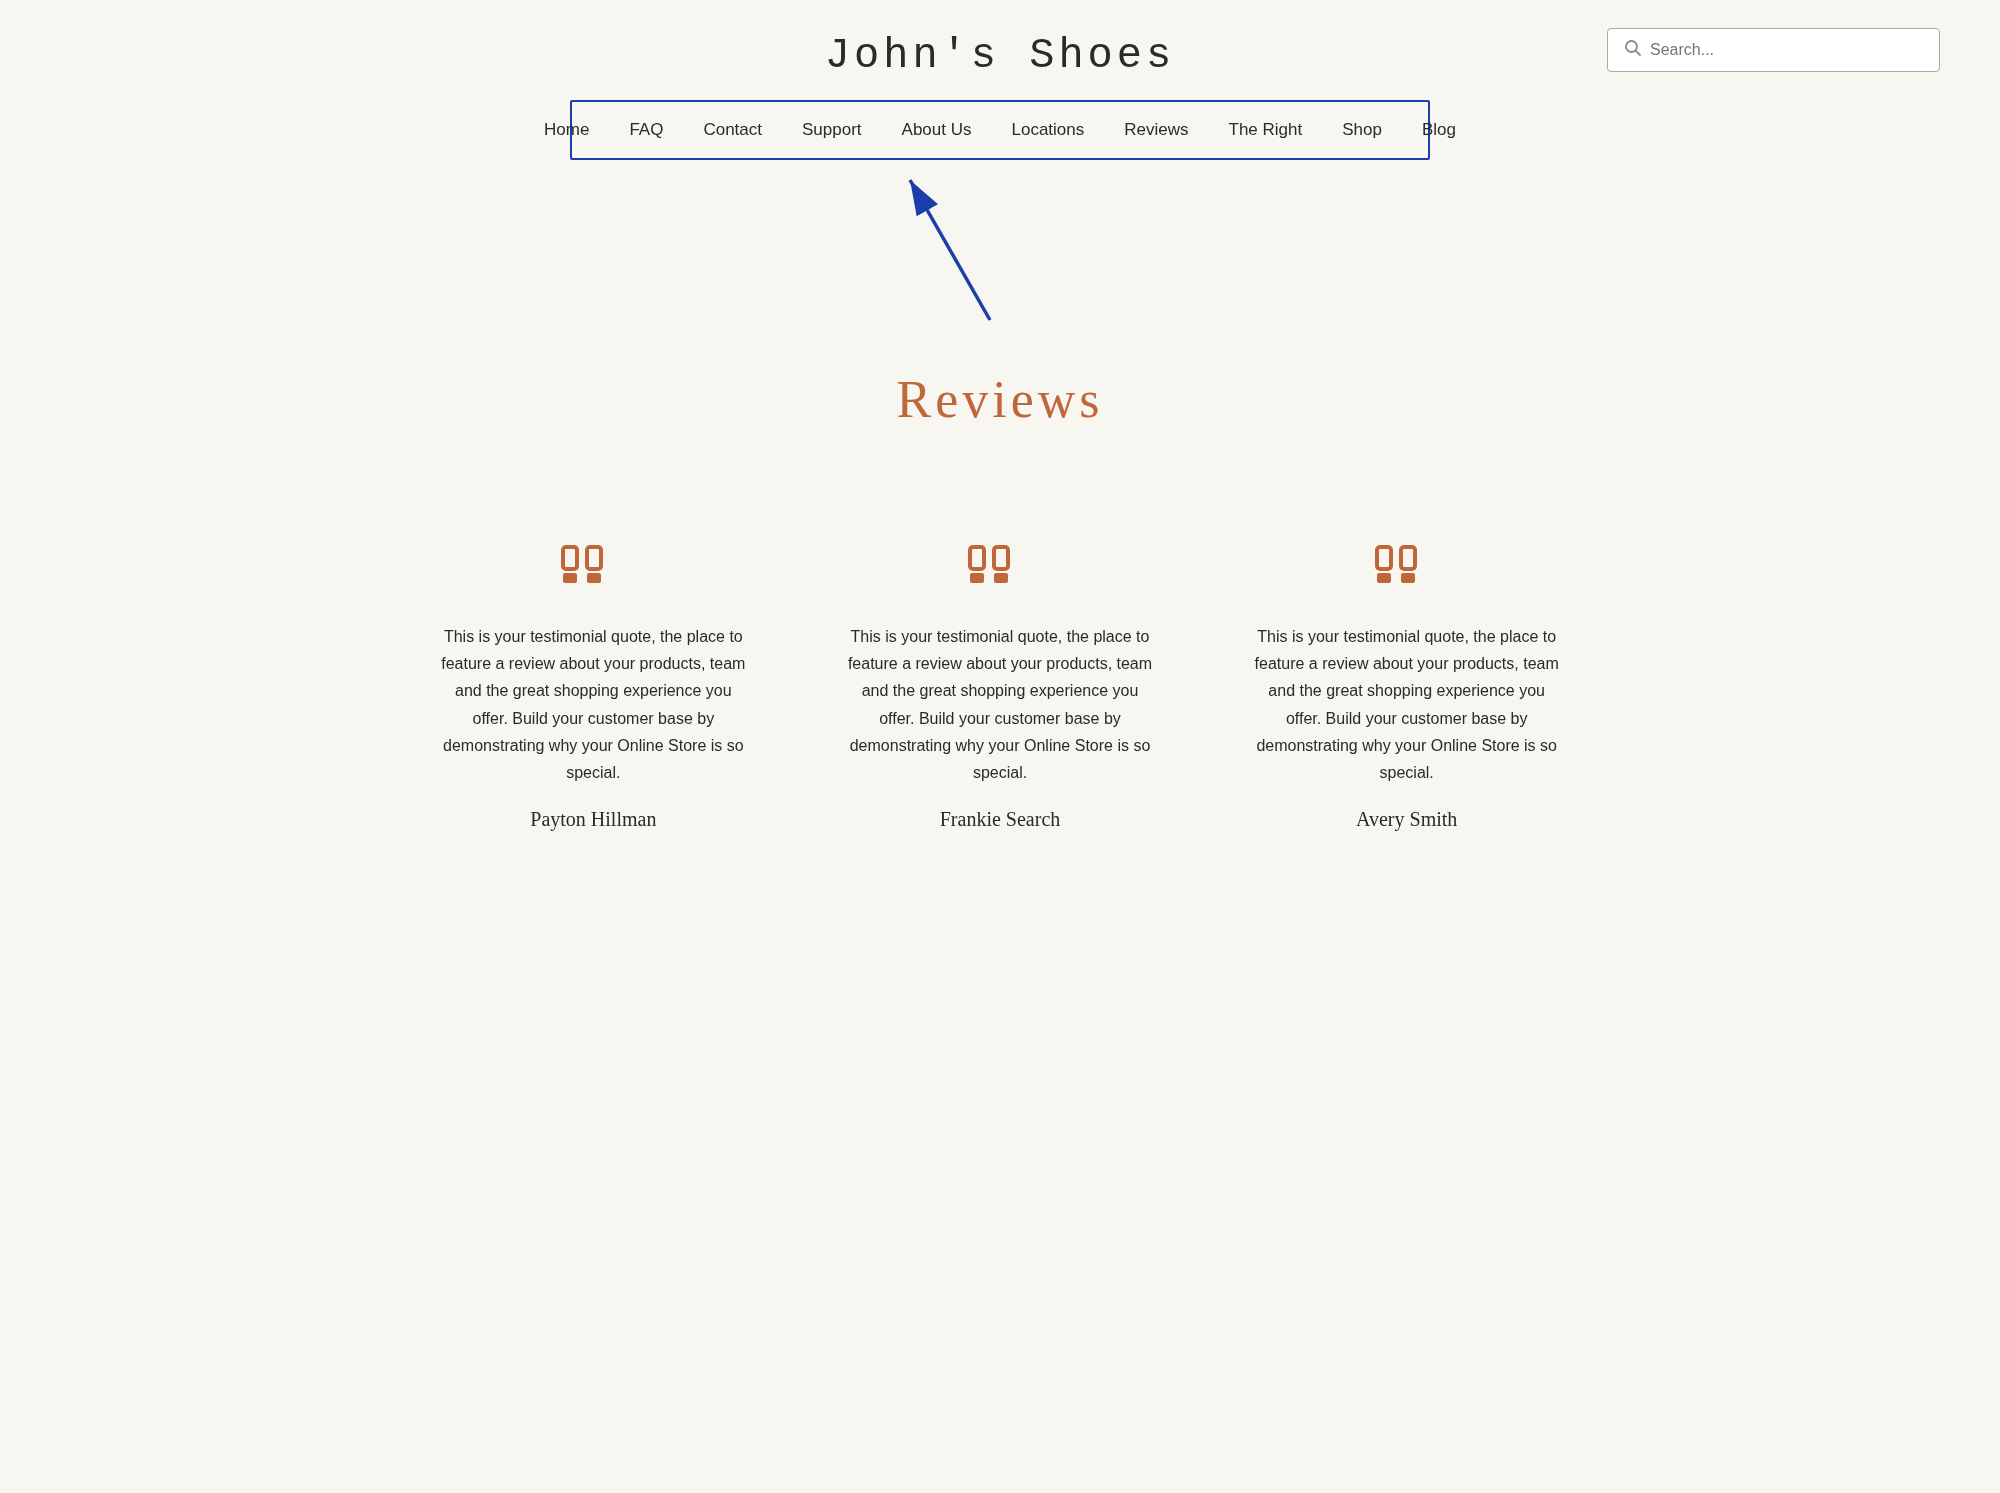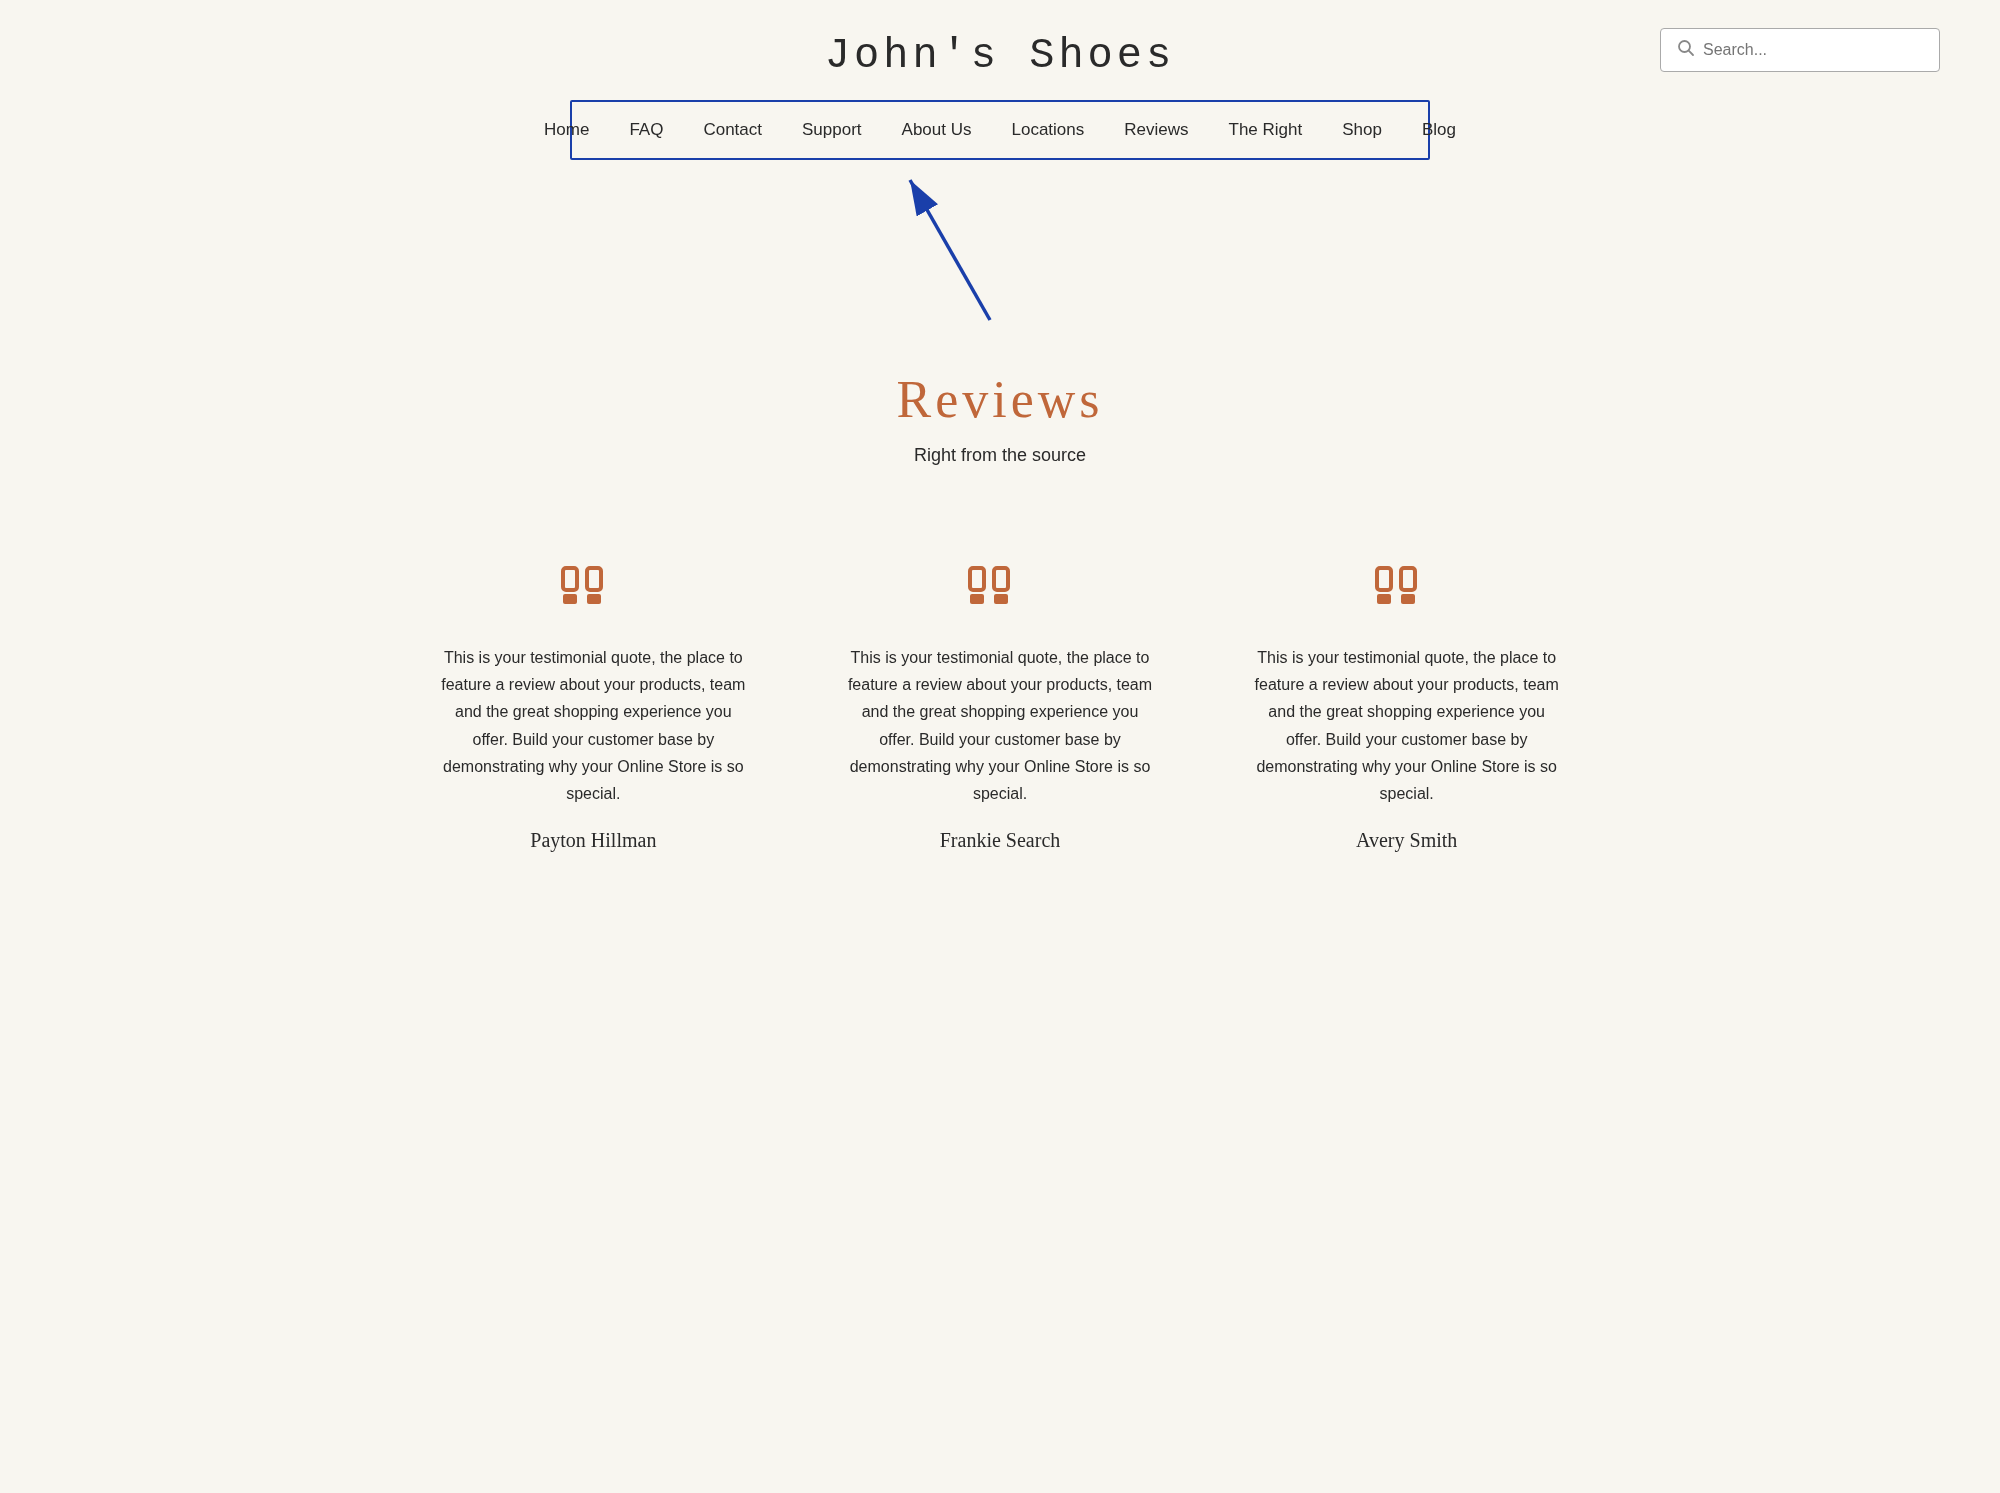--- a/index.html
+++ b/index.html
@@ -43,7 +43,7 @@
       border-radius: 4px;
       padding: 10px 16px;
       background: #fff;
-      width: 280px;
+      width: 333px;
       gap: 8px;
     }
 

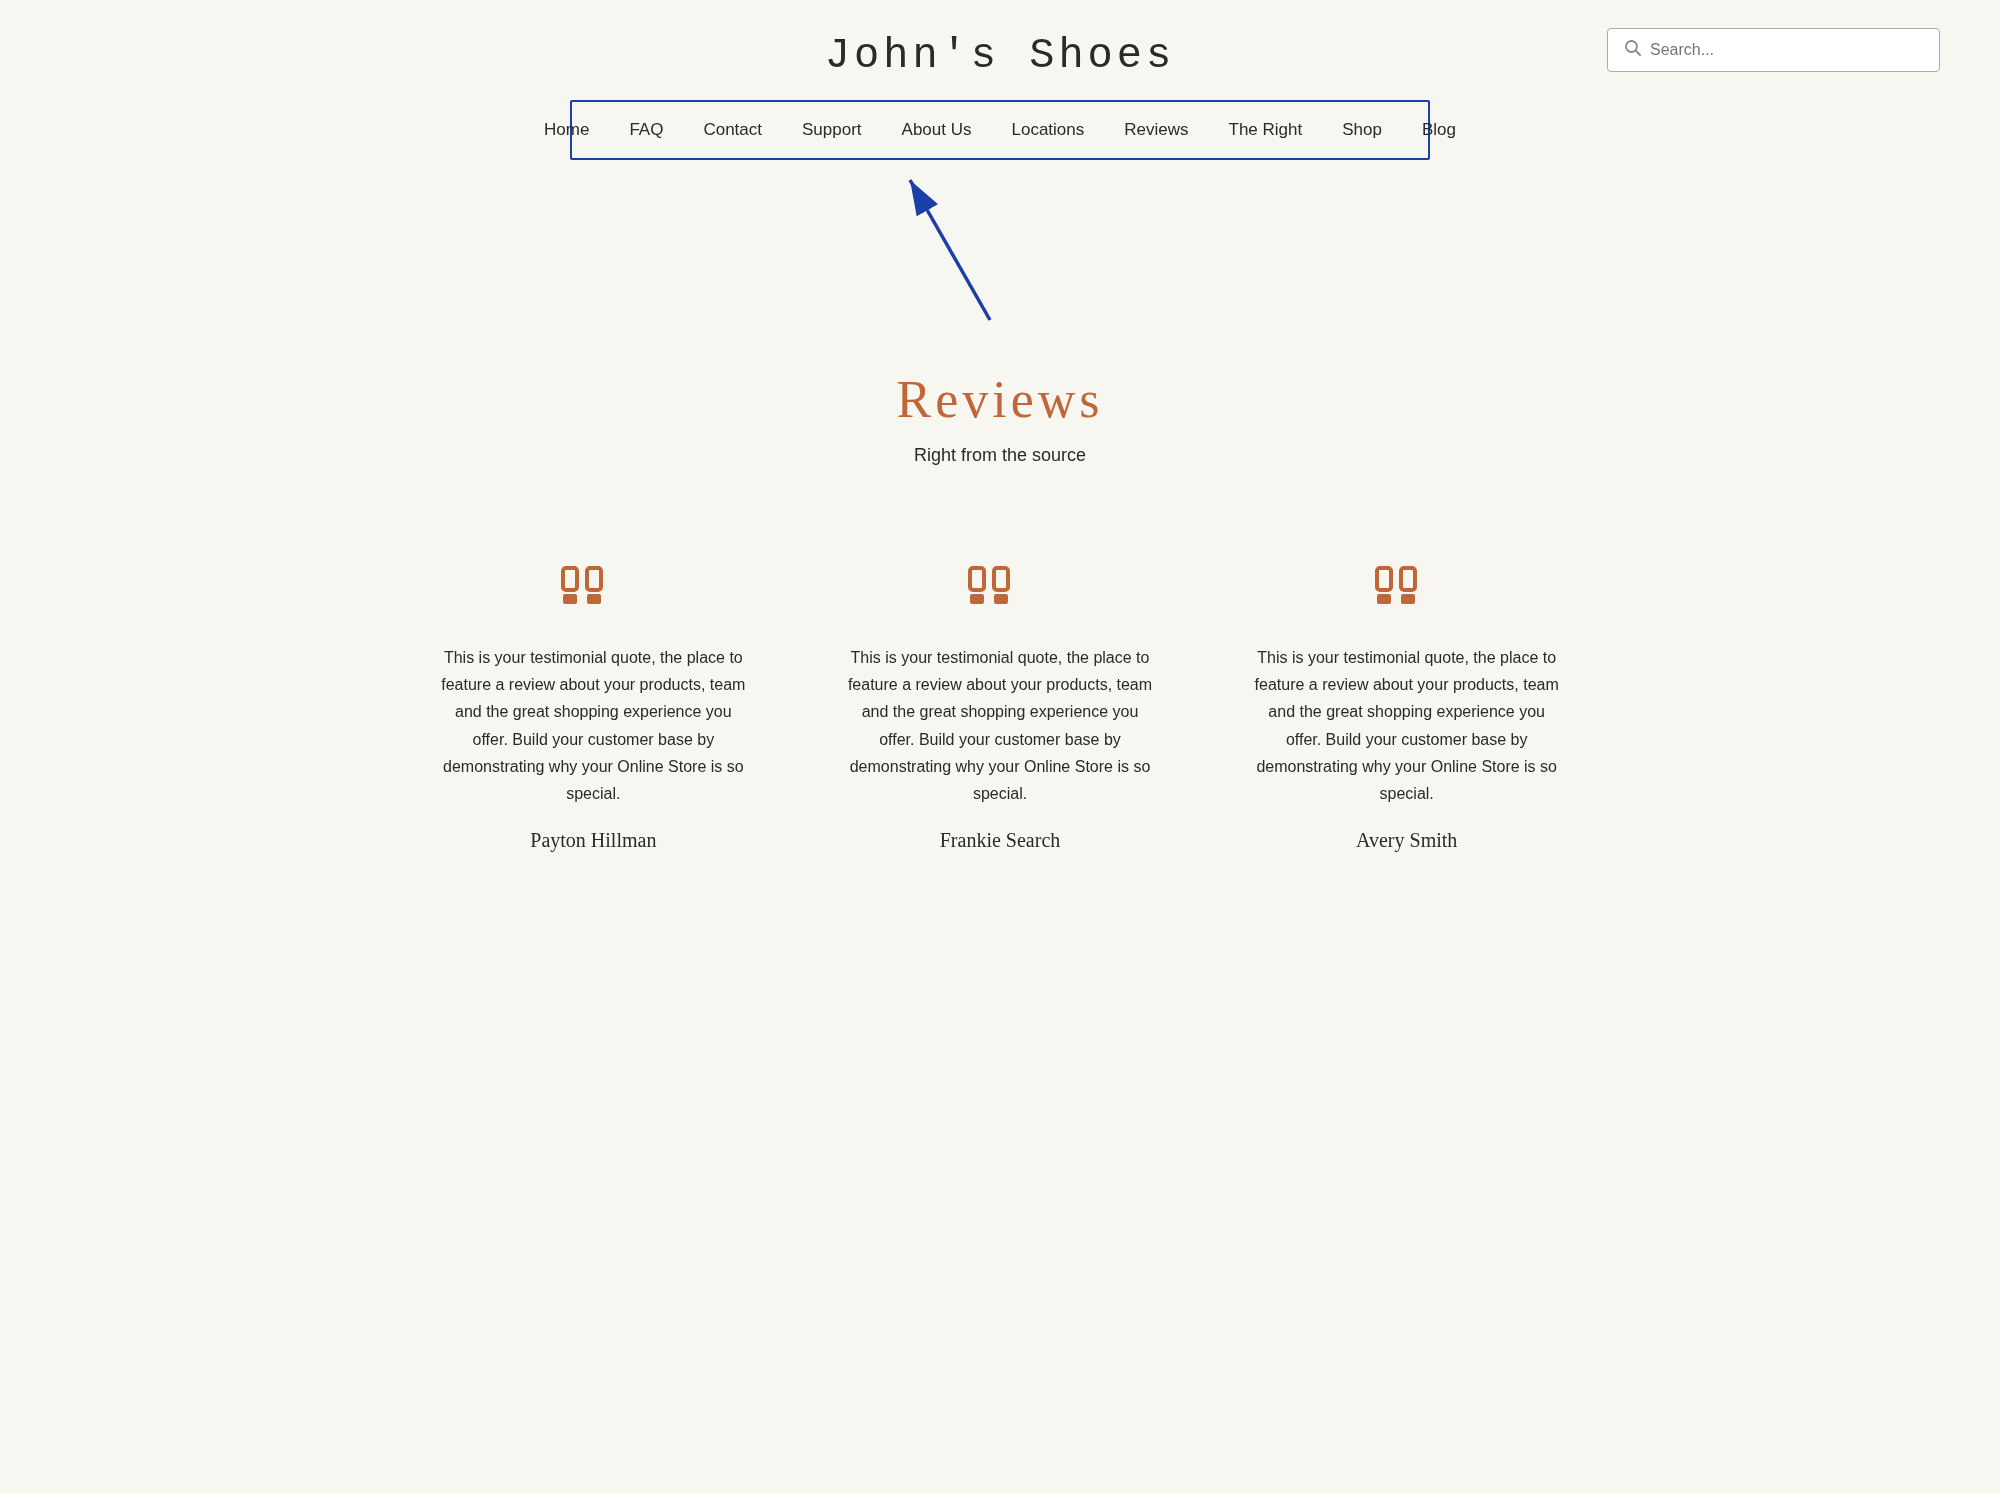--- a/index.html
+++ b/index.html
@@ -193,7 +193,6 @@
 
 <div class="reviews-section">
   <h2 class="reviews-title">Reviews</h2>
-  <p class="reviews-subtitle">Right from the source</p>
 </div>
 
 <div class="testimonials-grid">

